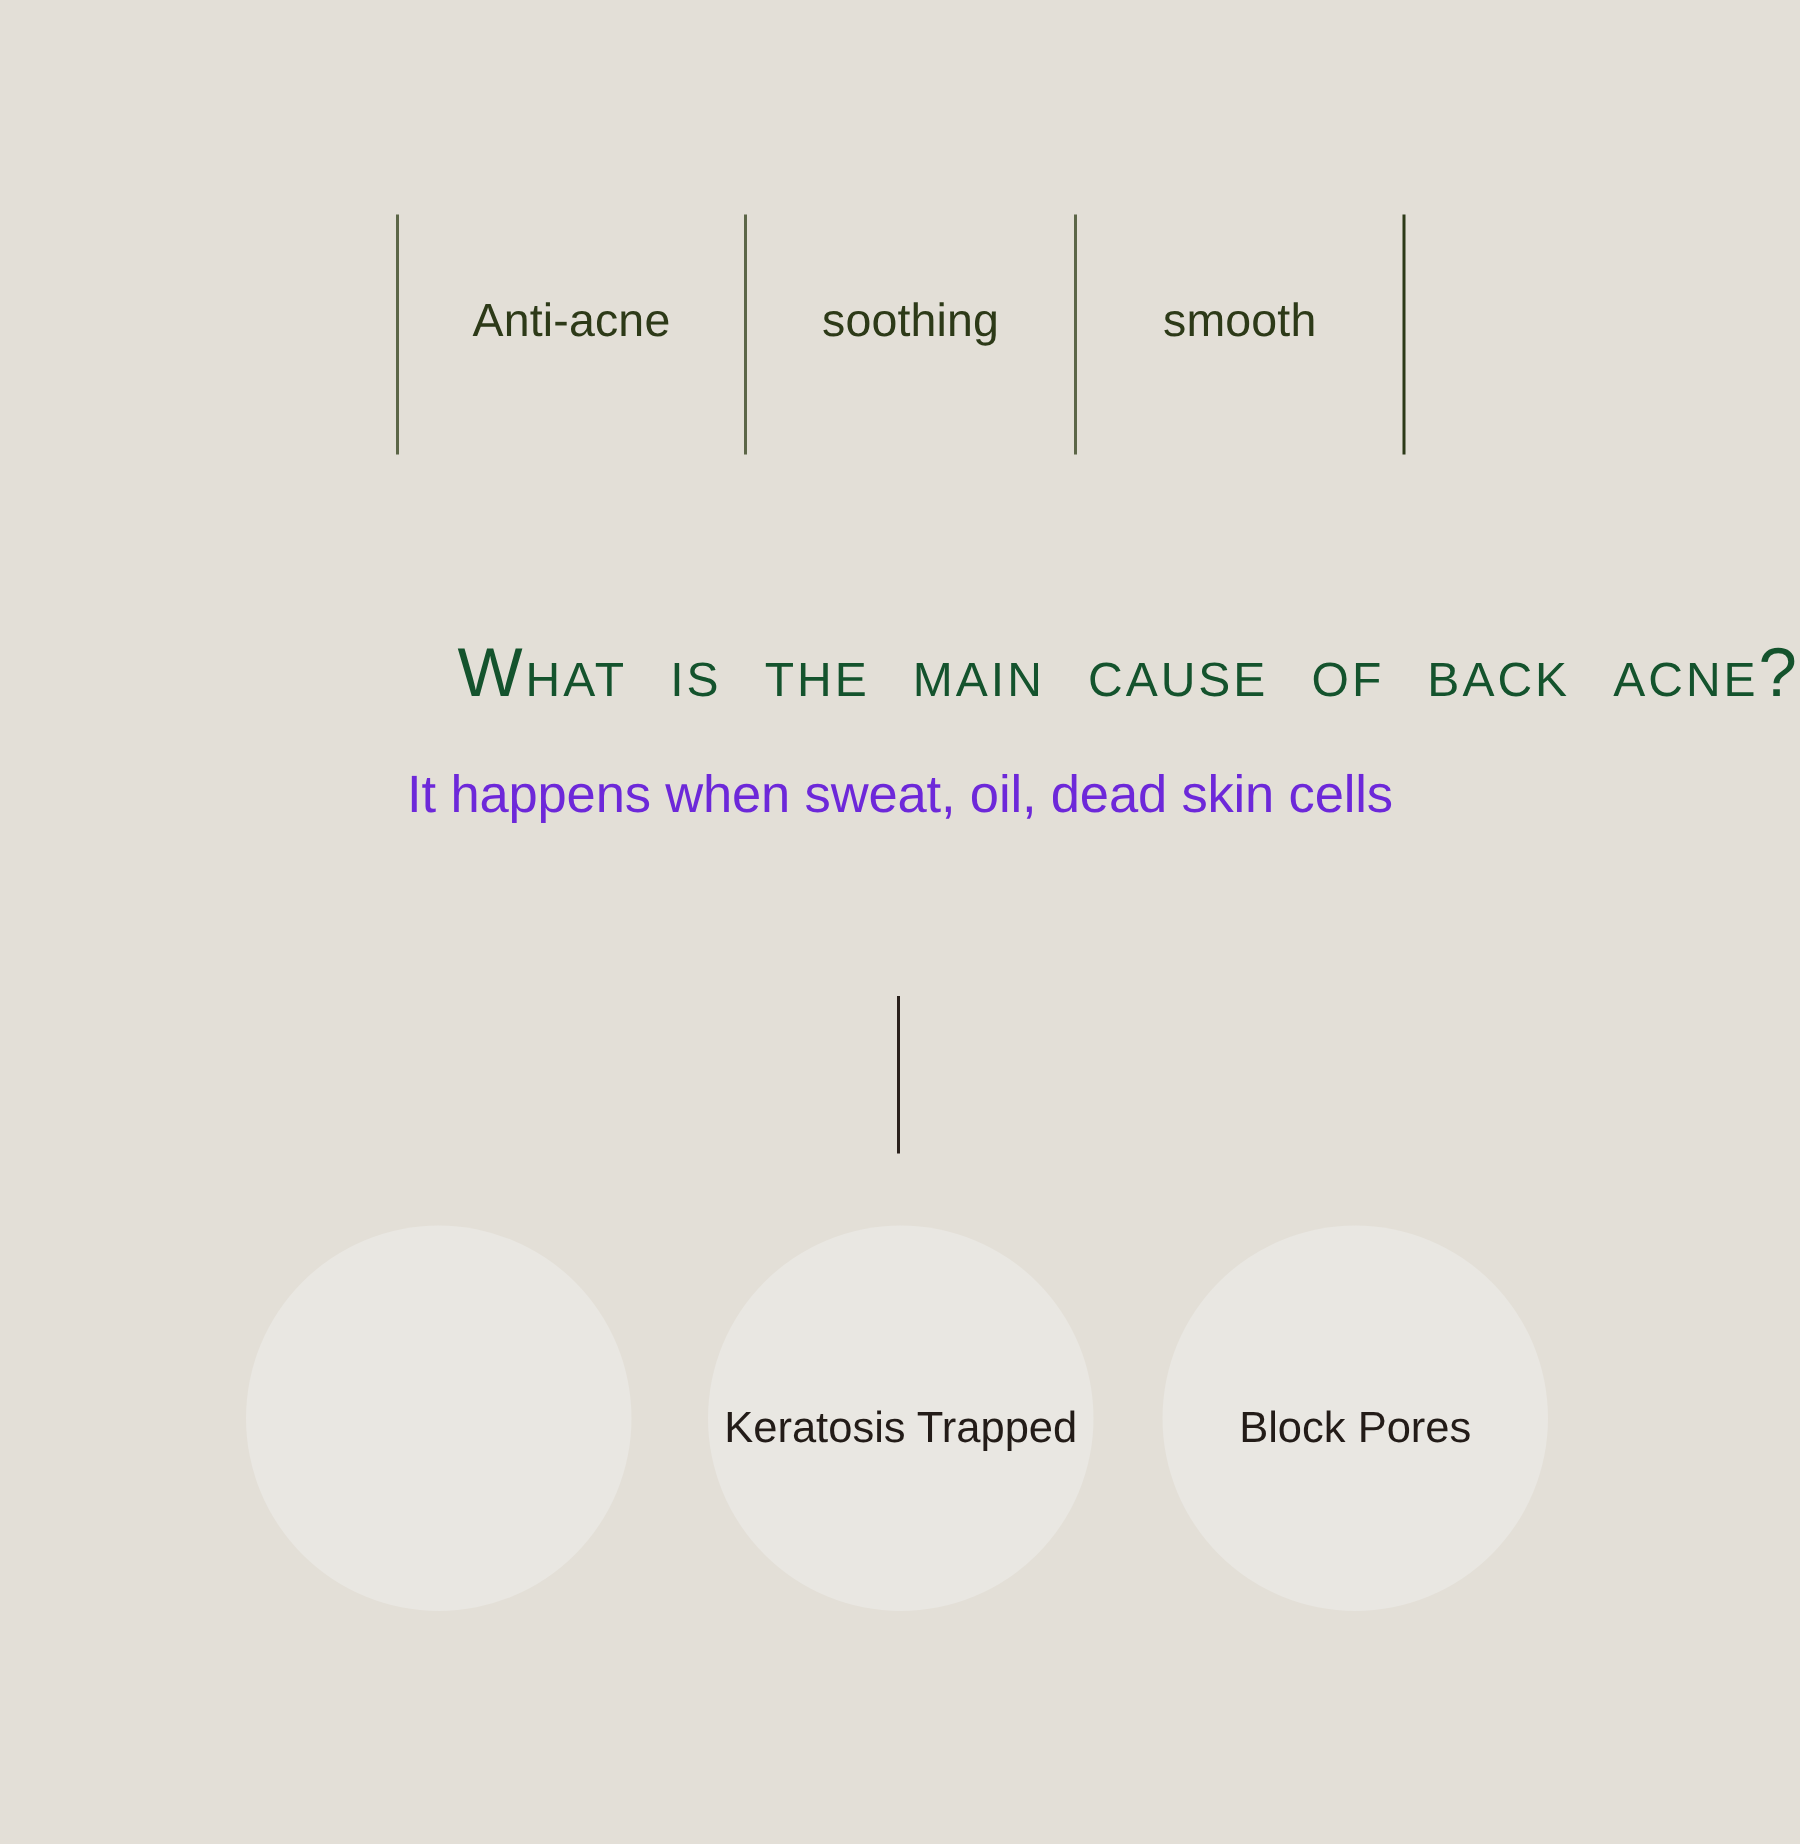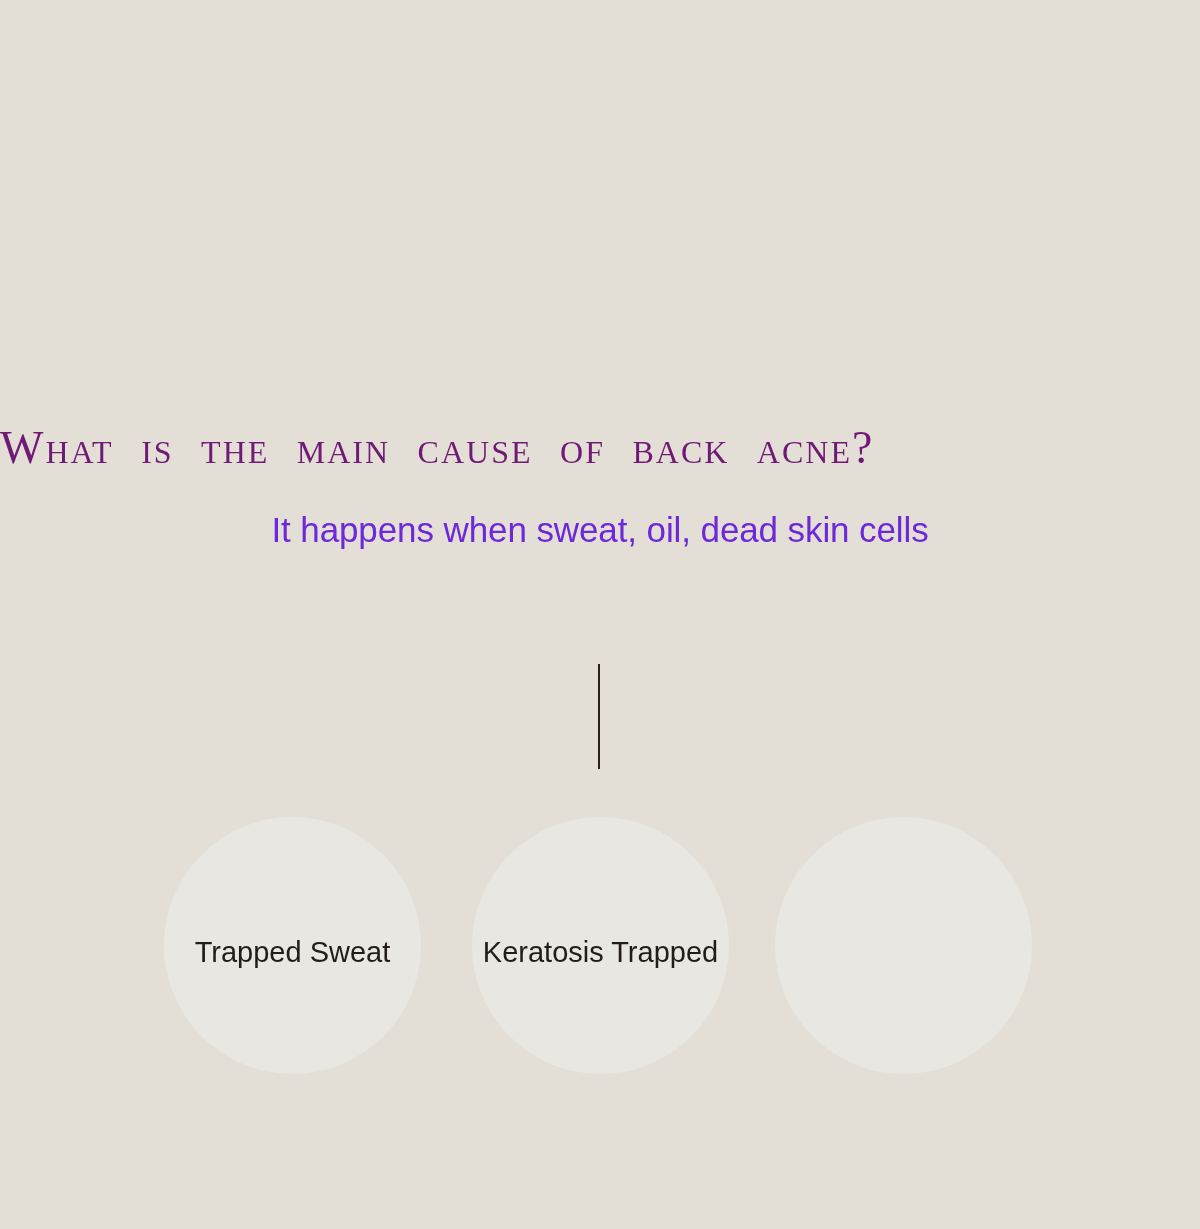--- a/index.html
+++ b/index.html
@@ -144,6 +144,16 @@
 
 <div class="page">
 
+  <div class="tag-row">
+    <div class="tag-divider d1"></div>
+    <div class="tag-divider d2"></div>
+    <div class="tag-divider d3"></div>
+    <div class="tag-divider d4"></div>
+
+    <div class="tag-label t1">Anti-acne</div>
+    <div class="tag-label t2">soothing</div>
+    <div class="tag-label t3">smooth</div>
+  </div>
 
   <div class="headline">What is the main cause of back acne?</div>
 

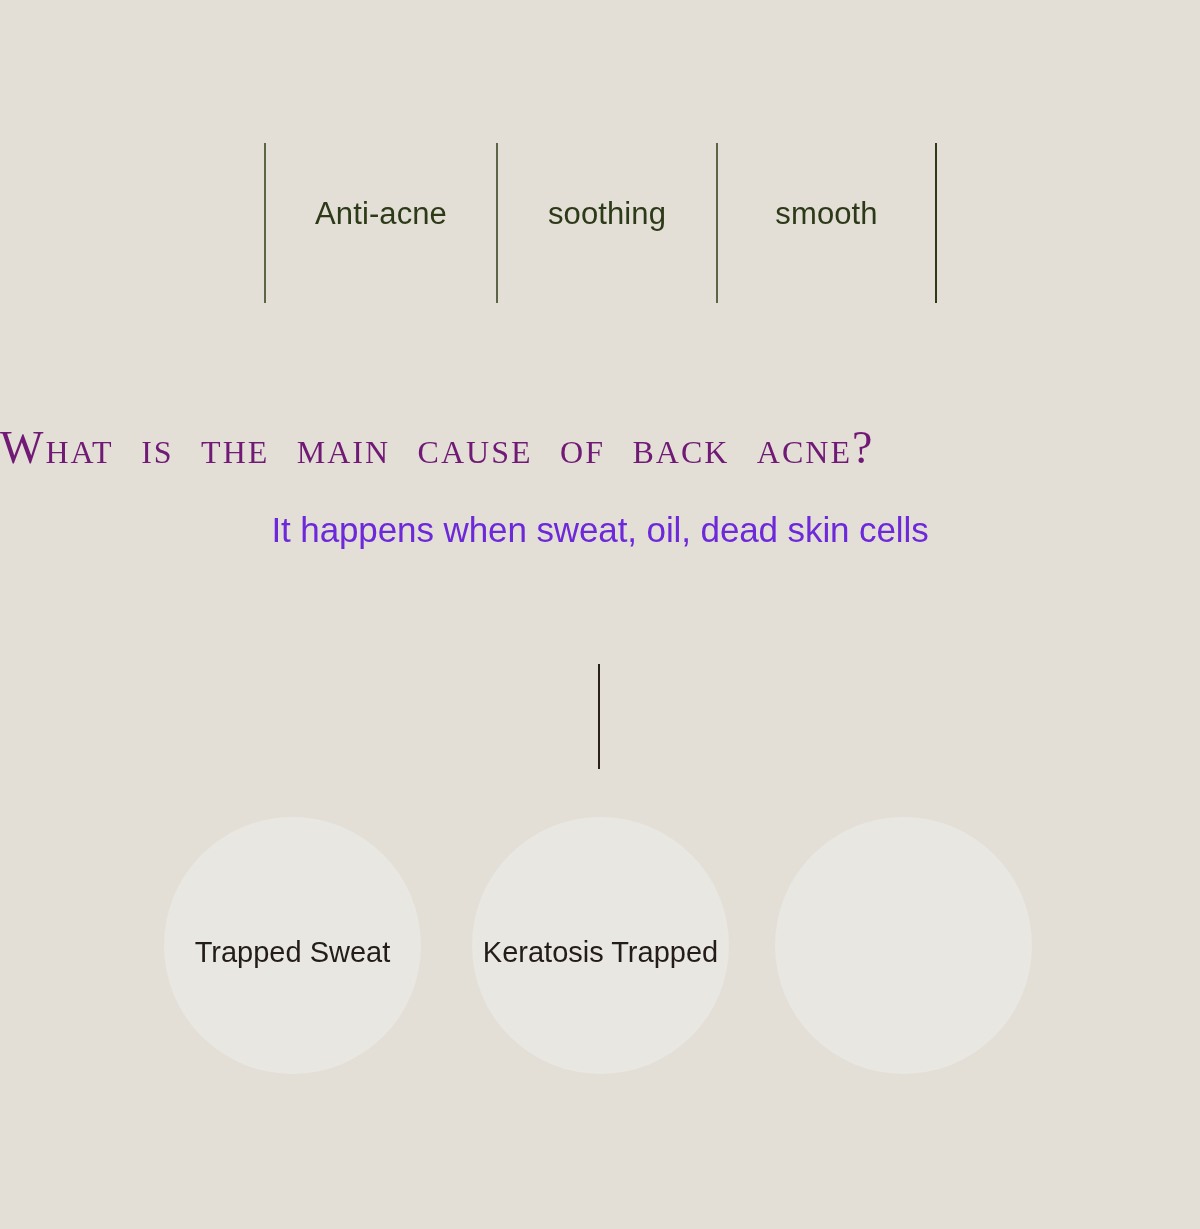--- a/index.html
+++ b/index.html
@@ -65,9 +65,9 @@
     left: 0;
     top: 418px;
     width: 1200px;
-    text-align: left;
-    color: #701a75;
-    font-family: Liberation Serif, serif;
+    text-align: right;
+    color: #14532d;
+    font-family: Liberation Sans, sans-serif;
     font-size: 46px;
     font-weight: 400;
     font-variant: small-caps;

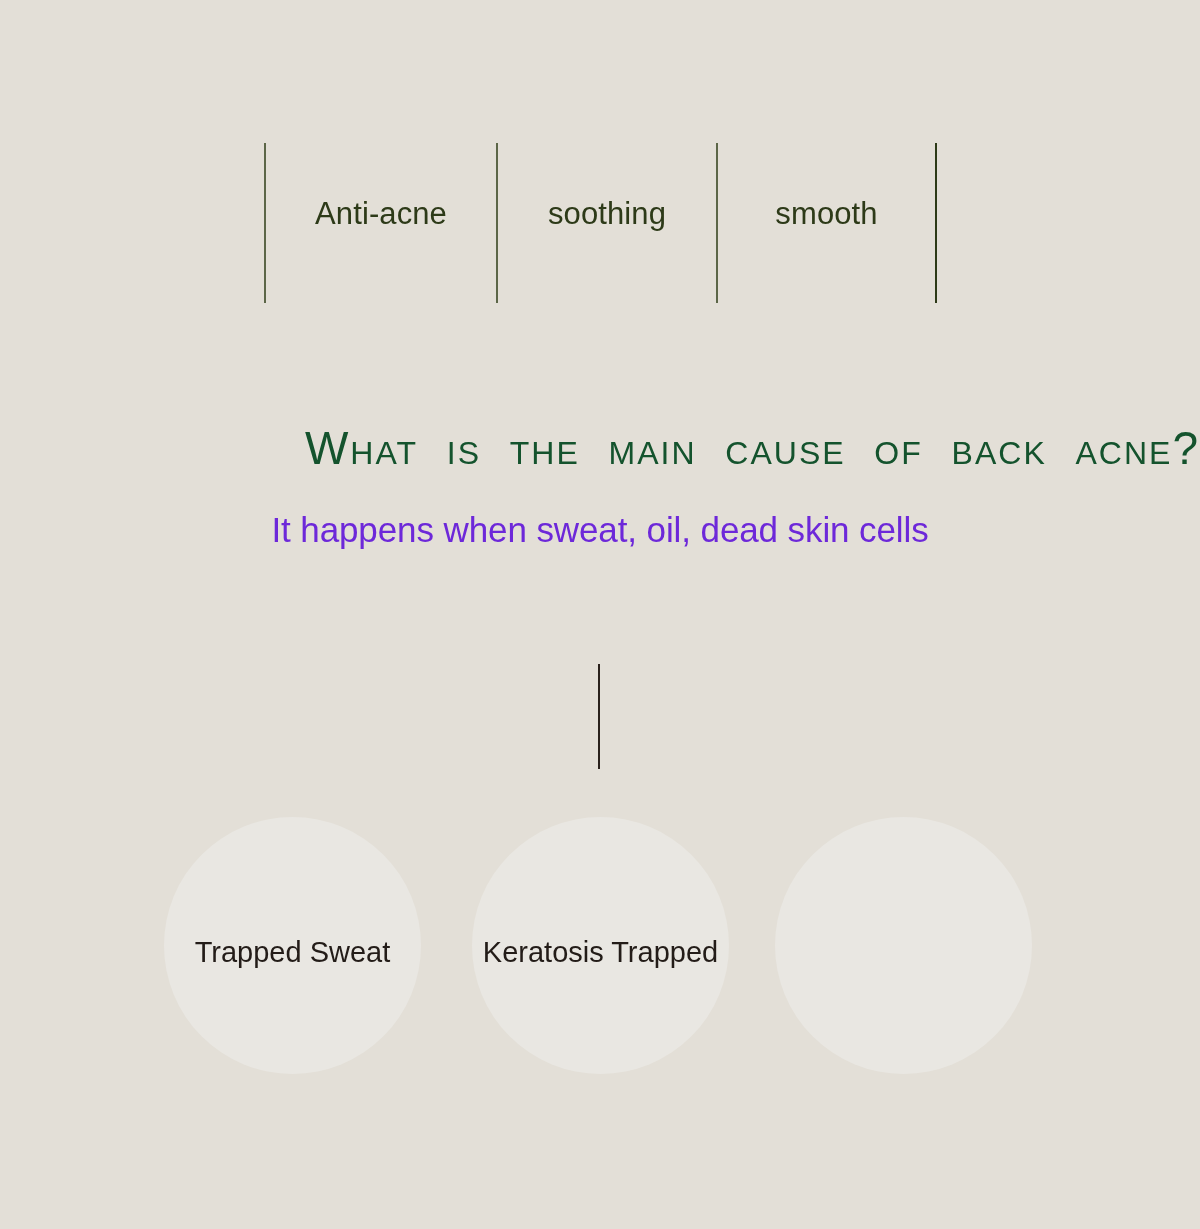--- a/index.html
+++ b/index.html
@@ -168,7 +168,6 @@
     <div class="circle c2"></div>
     <div class="circle c3"></div>
 
-    <div class="circle-label l1">Trapped Sweat</div>
     <div class="circle-label l2">Keratosis Trapped</div>
   </div>
 

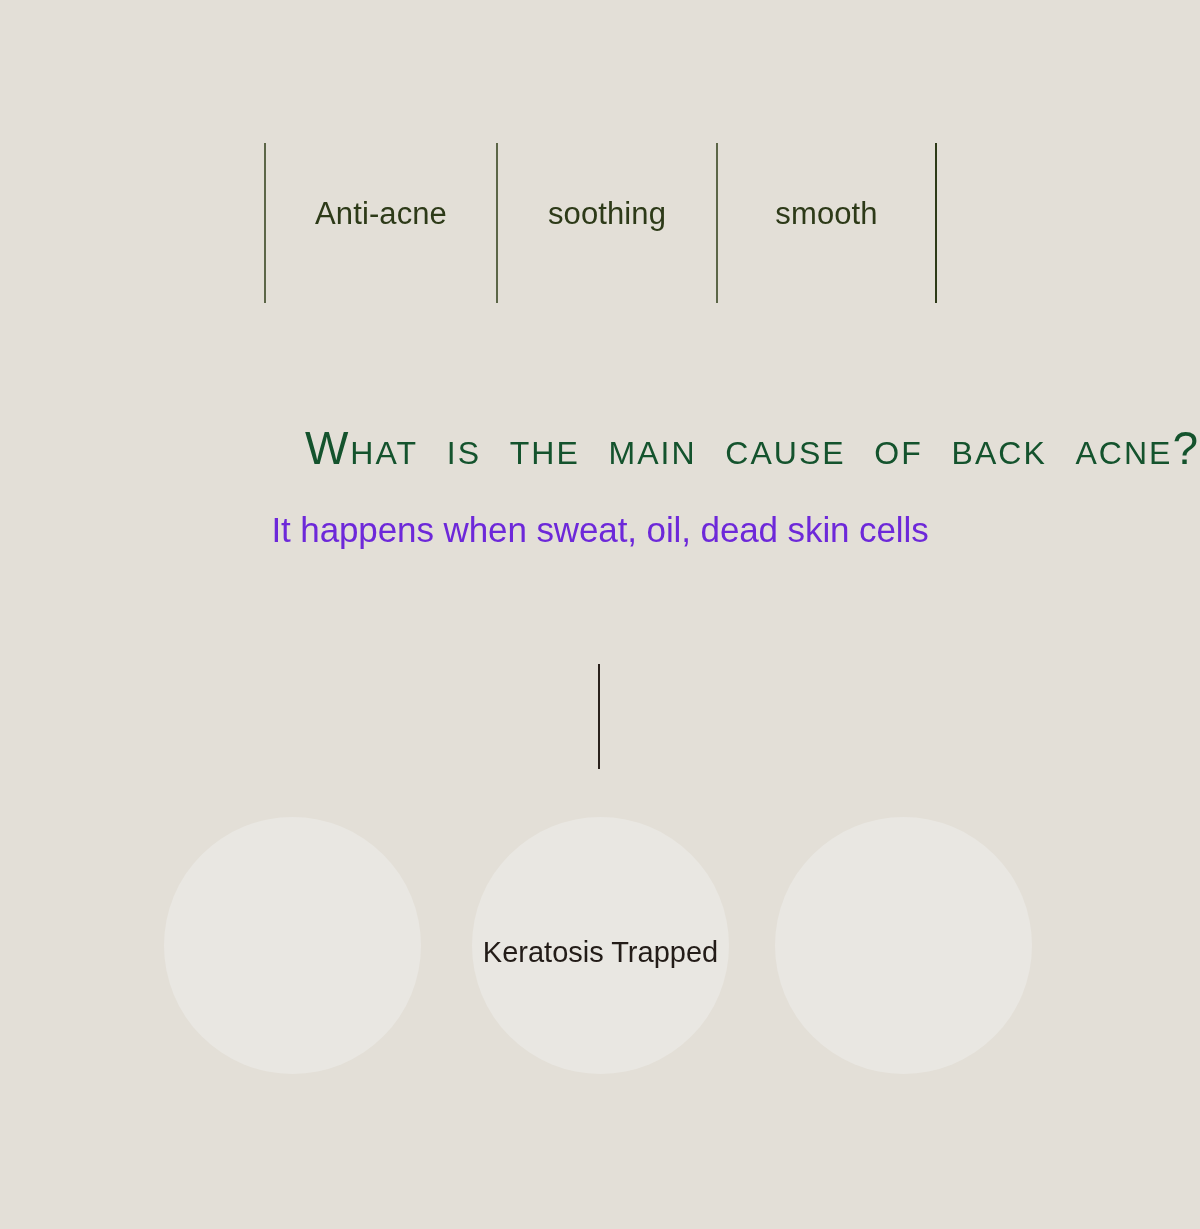--- a/index.html
+++ b/index.html
@@ -169,6 +169,7 @@
     <div class="circle c3"></div>
 
     <div class="circle-label l2">Keratosis Trapped</div>
+    <div class="circle-label l3">Block Pores</div>
   </div>
 
 </div>

